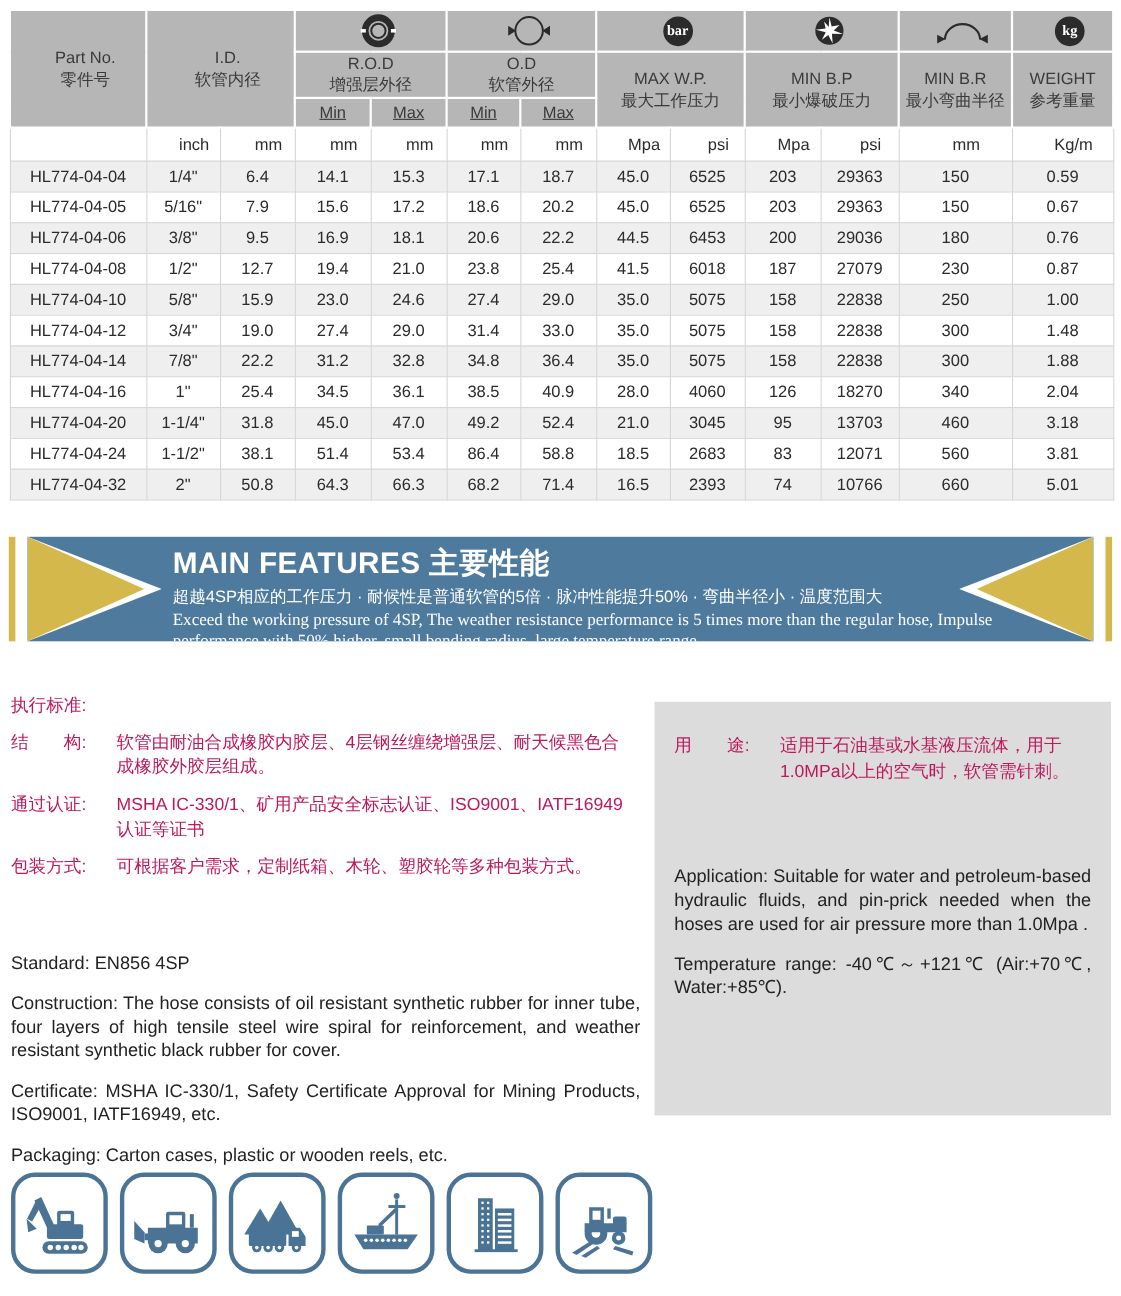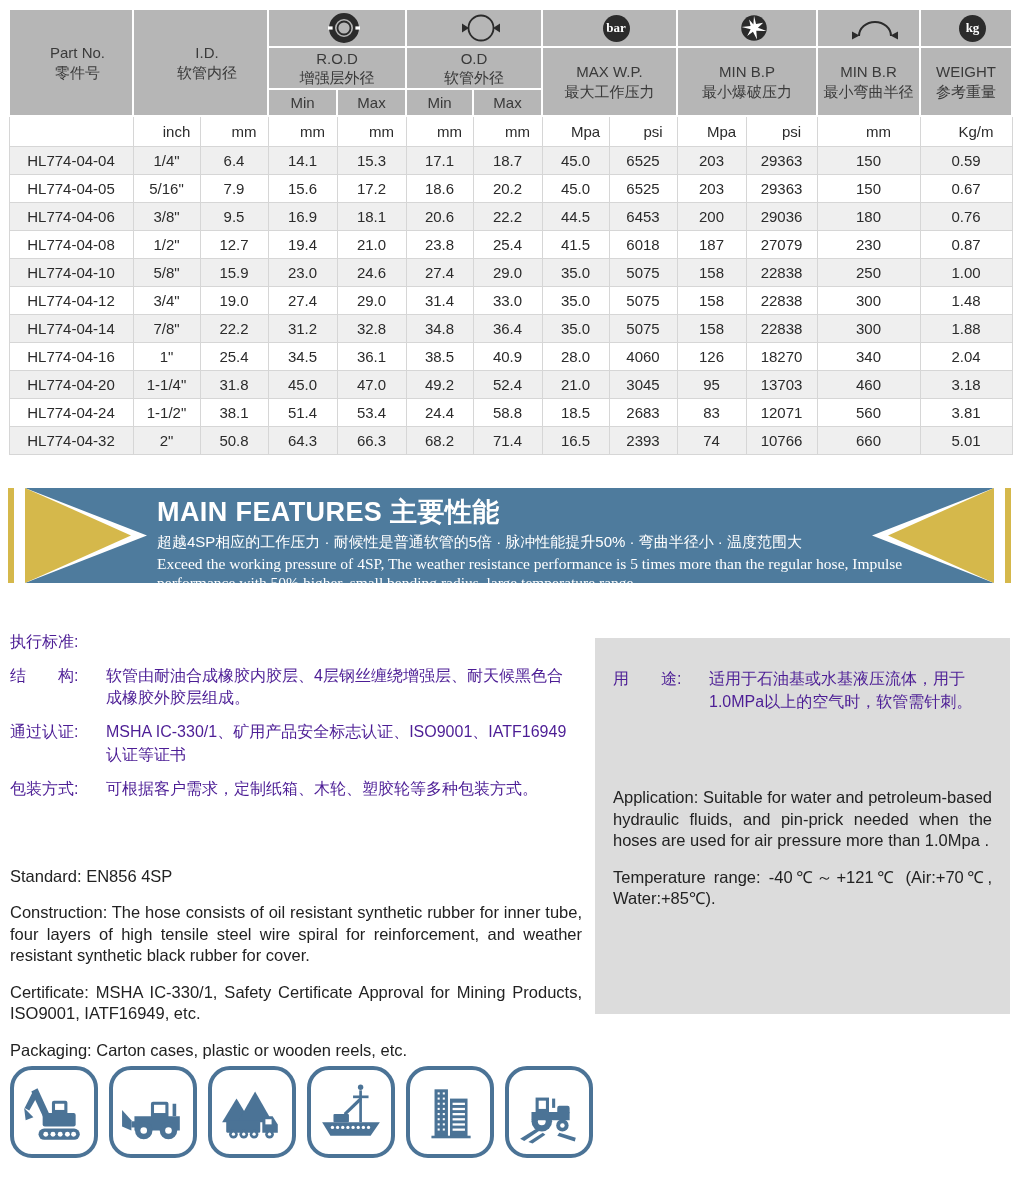--- a/index.html
+++ b/index.html
@@ -22,7 +22,7 @@
   }
   .spec-table thead tr:nth-child(1) th { height:38px;padding-left:13px; }
   .spec-table thead tr:nth-child(2) th { height:42px; }
-  .spec-table thead tr:nth-child(3) th { height:27px; }
+  .spec-table thead tr:nth-child(3) th { height:27px;text-decoration:underline; }
   .spec-table td {
     border:1px solid #d6d6d6; background:#ffffff; text-align:center;
     font-size:15px; color:#2b2b2b; height:28px; padding:0;

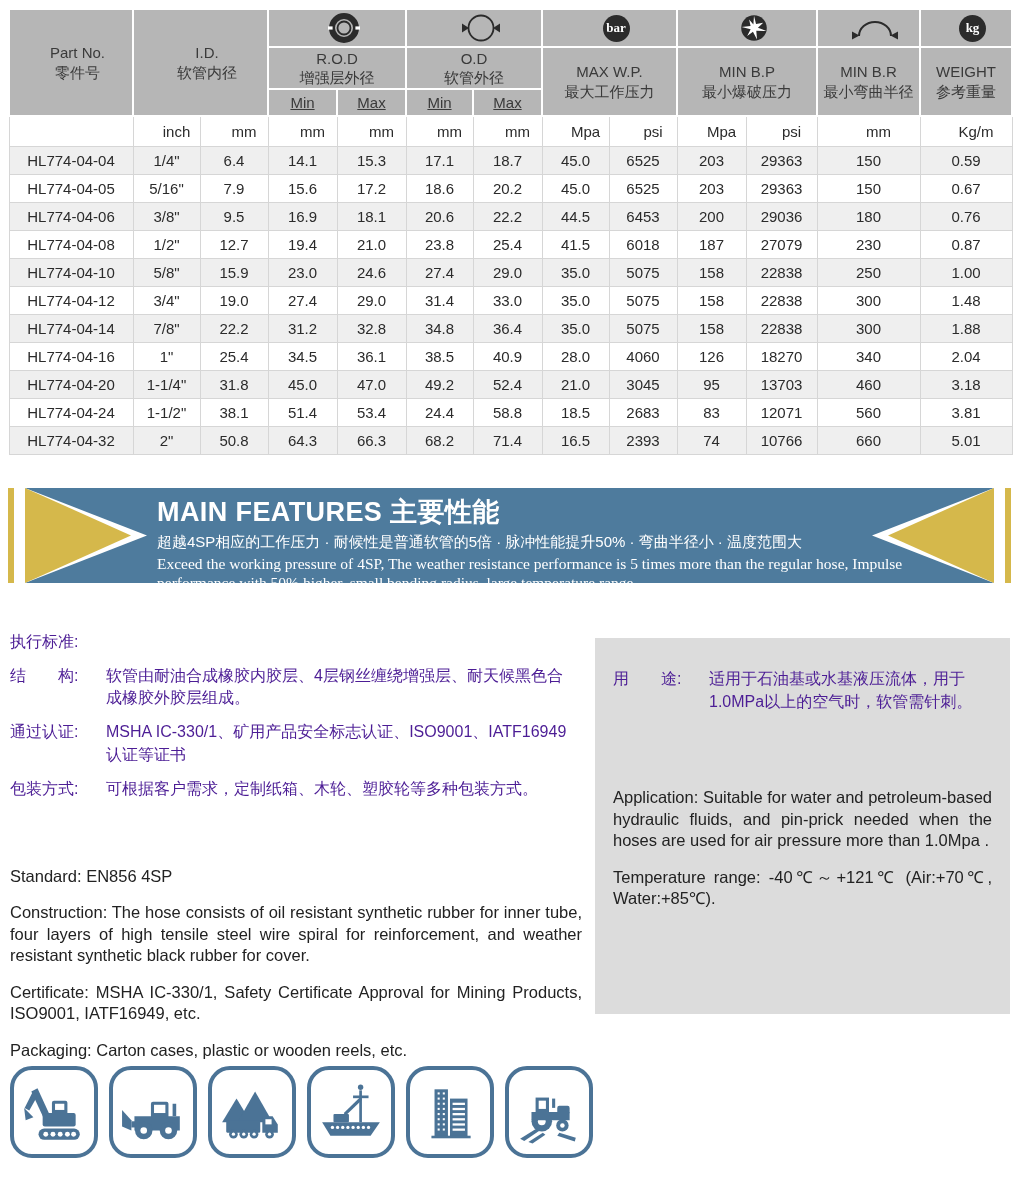--- a/index.html
+++ b/index.html
@@ -331,7 +331,7 @@
           <td>38.1</td>
           <td>51.4</td>
           <td>53.4</td>
-          <td>24.4</td>
+          <td>86.4</td>
           <td>58.8</td>
           <td>18.5</td>
           <td>2683</td>

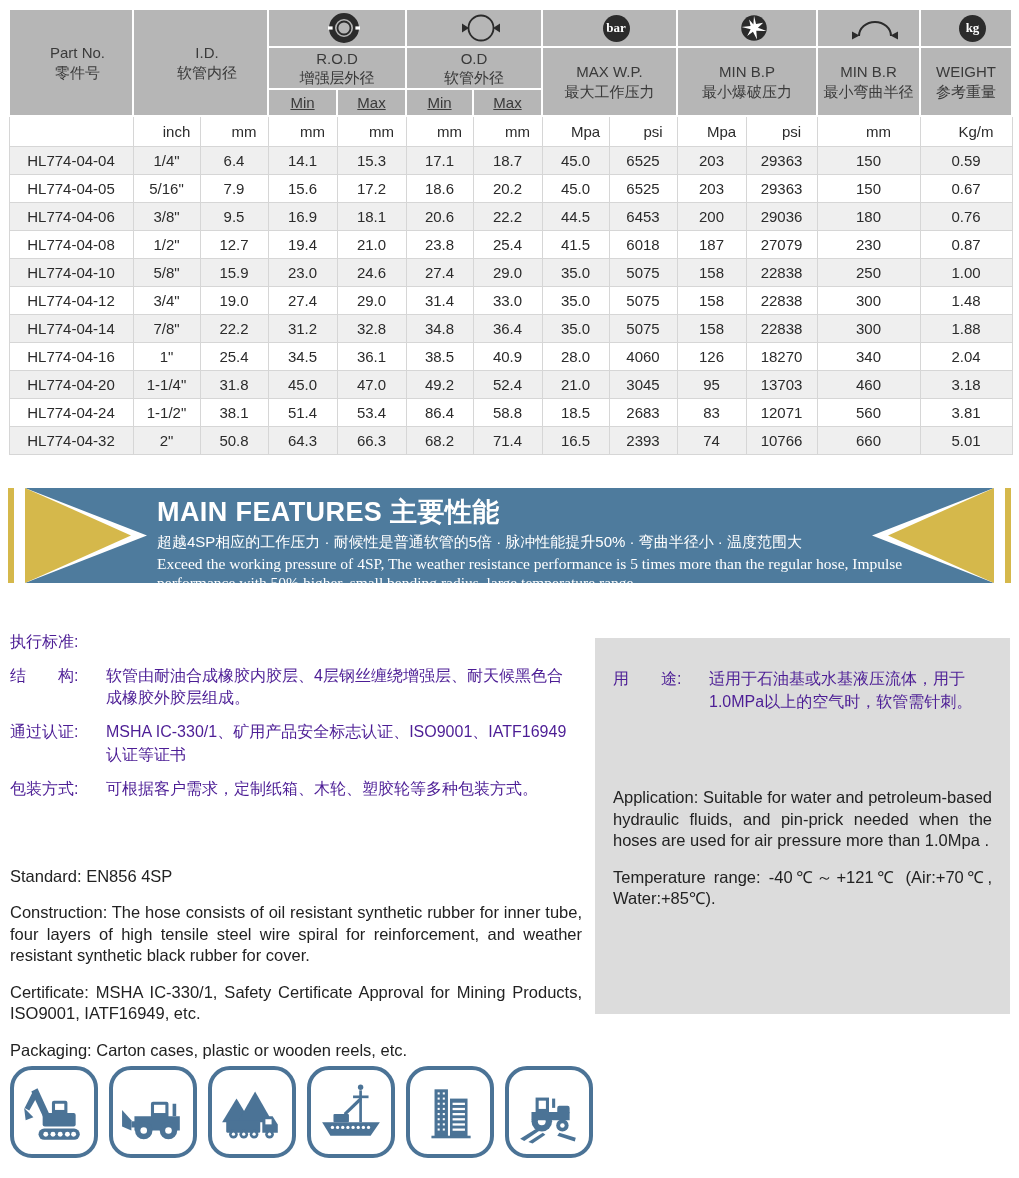--- a/index.html
+++ b/index.html
@@ -53,7 +53,7 @@
 
   
   .cn-specs { position:absolute; left:10px; top:631px; width:566px; }
-  .spec-row { display:flex; font-size:16px; color:#4c1d95; line-height:1.42; margin-bottom:11px; }
+  .spec-row { display:flex; font-size:16px; color:#be185d; line-height:1.42; margin-bottom:11px; }
   .spec-label { flex:0 0 96px; white-space:nowrap; }
   .spec-text { flex:1; }
   .en-specs { position:absolute; left:10px; top:866px; width:572px; }

